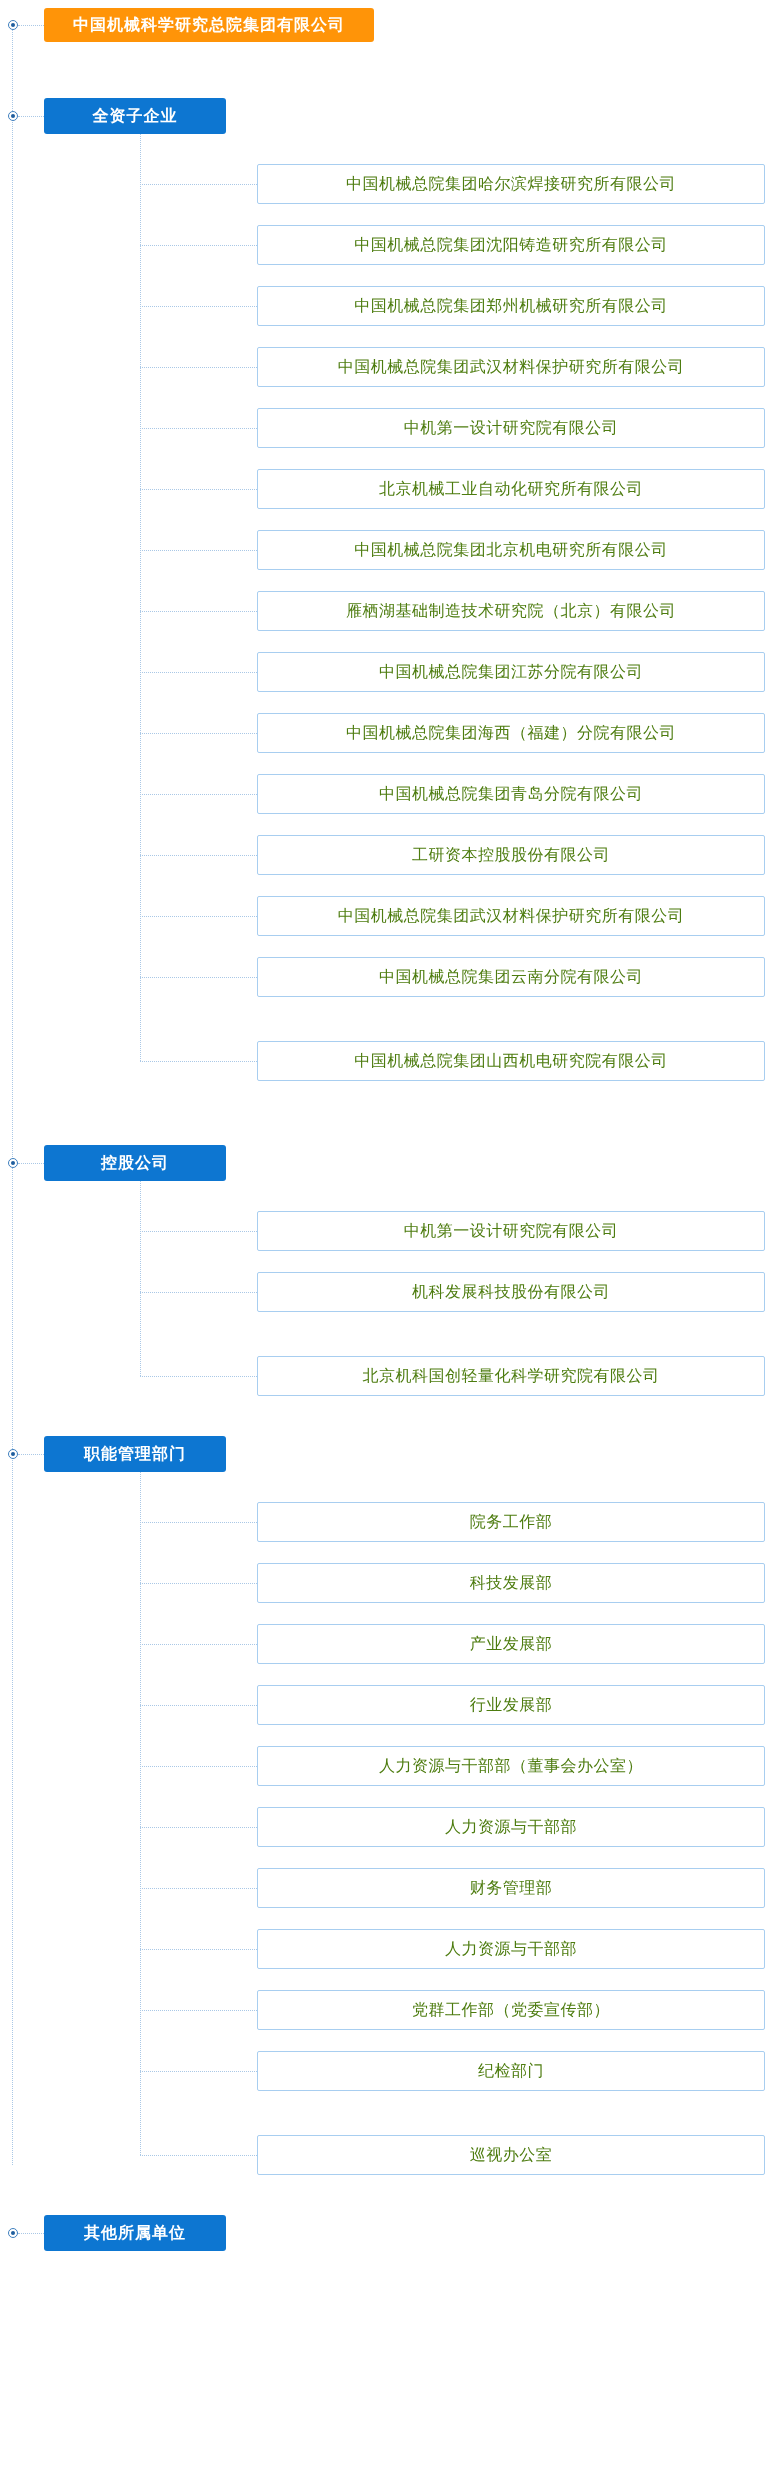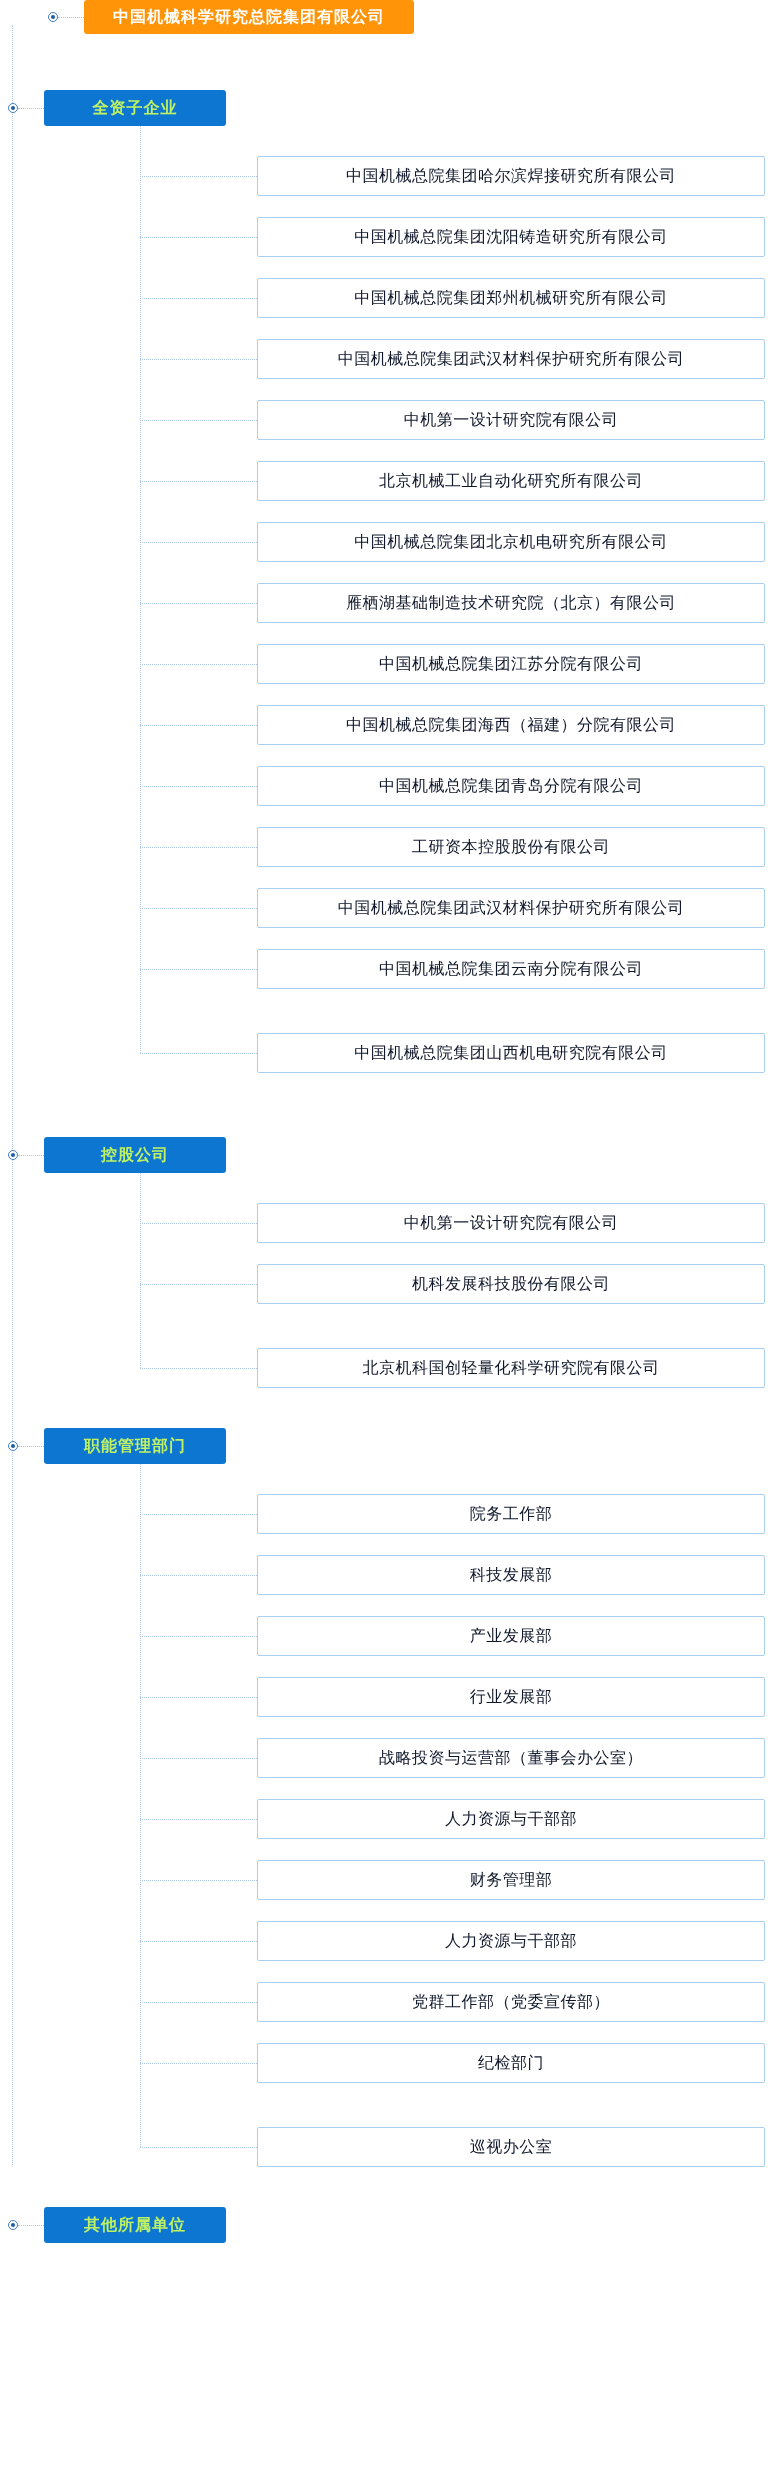--- a/index.html
+++ b/index.html
@@ -11,7 +11,7 @@
   .trunk { position:absolute; left:12px; top:25px; height:2140px; border-left:1px dotted #aac8e6; z-index:0; }
 
   .node-row { display:flex; align-items:center; position:relative; z-index:1; }
-  .root-row { height:34px;padding-left:40px; }
+  .root-row { margin-top:8px; height:34px; }
   .cat-row  { height:36px; }
   .g56 { margin-top:56px; }
   .g64 { margin-top:64px; }

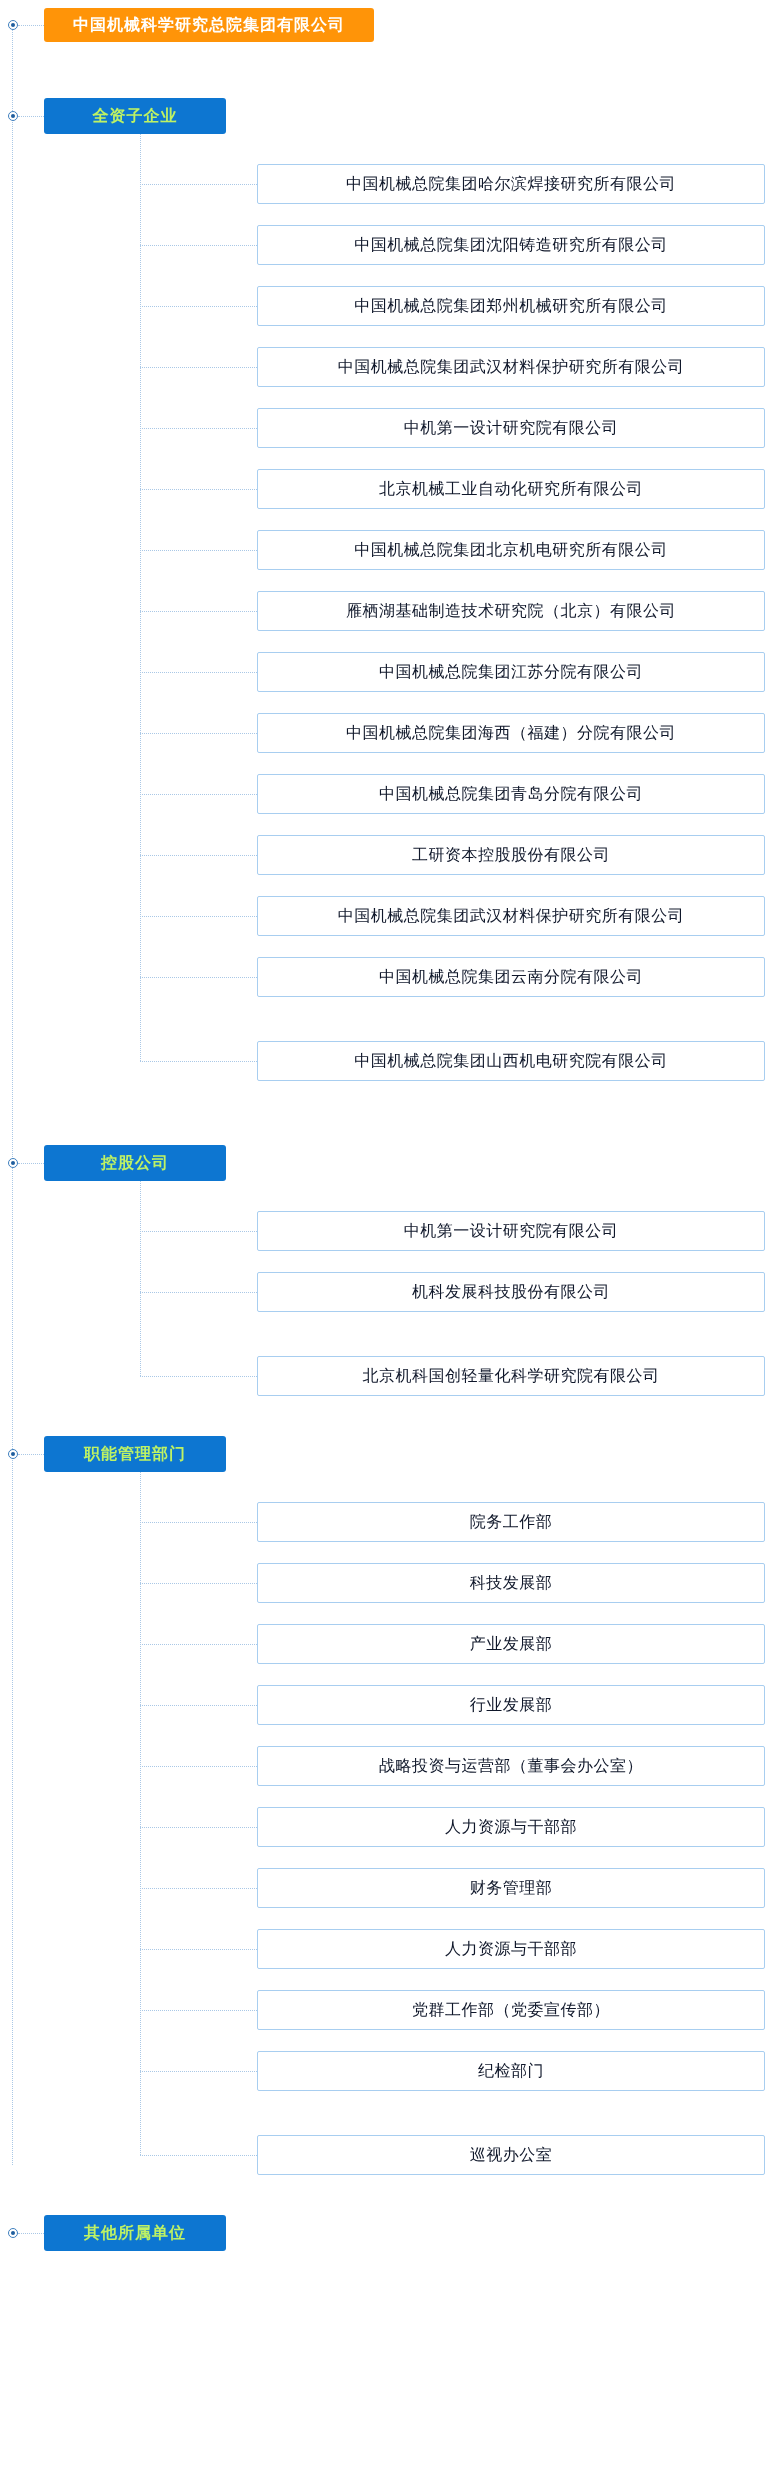--- a/index.html
+++ b/index.html
@@ -27,7 +27,7 @@
 
   .root-box { width:330px; height:34px; background:#ff9408; color:#fff; font-size:16px; font-weight:bold;
               display:flex; align-items:center; justify-content:center; border-radius:3px; letter-spacing:1px; }
-  .cat-box  { width:182px; height:36px; background:#0d76d1; color:#bef264; font-size:16px; font-weight:bold;
+  .cat-box  { width:182px; height:36px; background:#0d76d1; color:#ffffff; font-size:16px; font-weight:bold;
               display:flex; align-items:center; justify-content:center; border-radius:3px; letter-spacing:1px; }
 
   .children { position:relative; padding:30px 0 0 257px; }

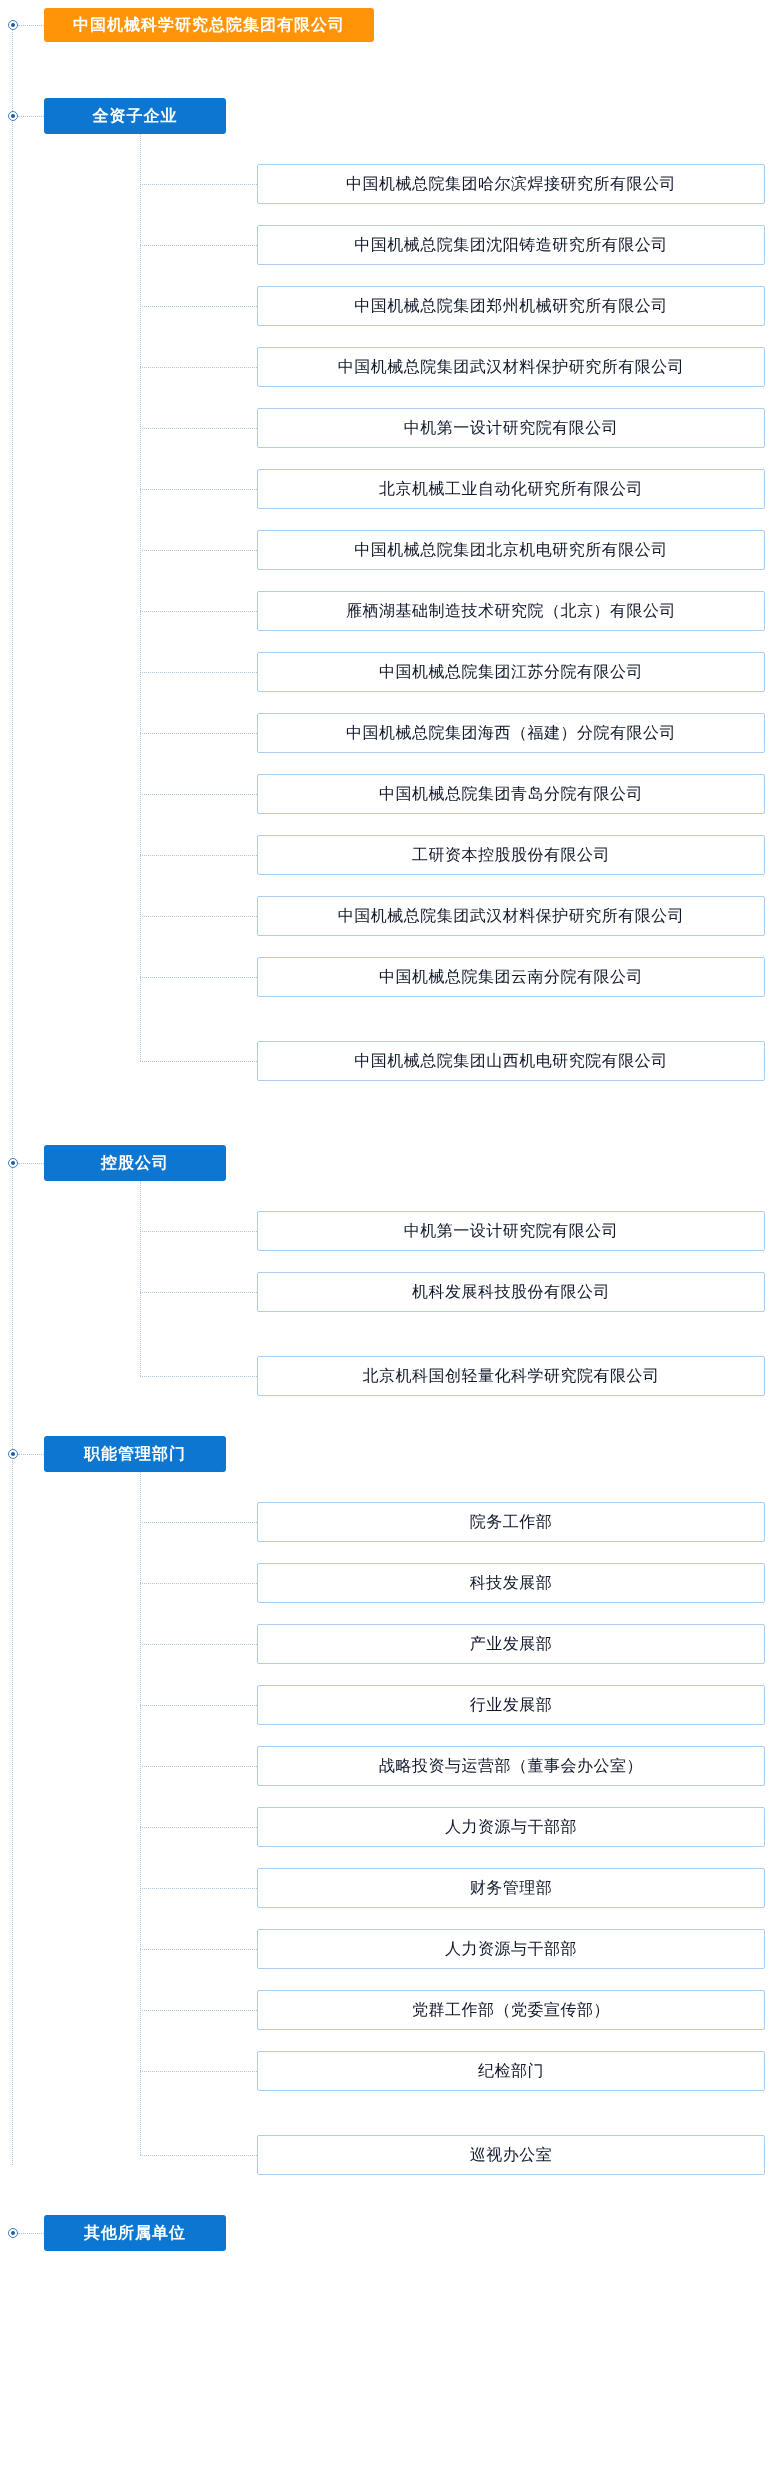--- a/index.html
+++ b/index.html
@@ -42,7 +42,7 @@
                        border-top:1px dotted #aac8e6; }
 
   .child-box { width:508px; height:40px; background:#fff; border:1px solid #a8cef0; border-radius:2px;
-               color:#0f172a; font-size:16px; display:flex; align-items:center; justify-content:center;
+               color:#4d7c0f; font-size:16px; display:flex; align-items:center; justify-content:center;
                letter-spacing:0.5px; cursor:pointer; }
 </style>
 </head>

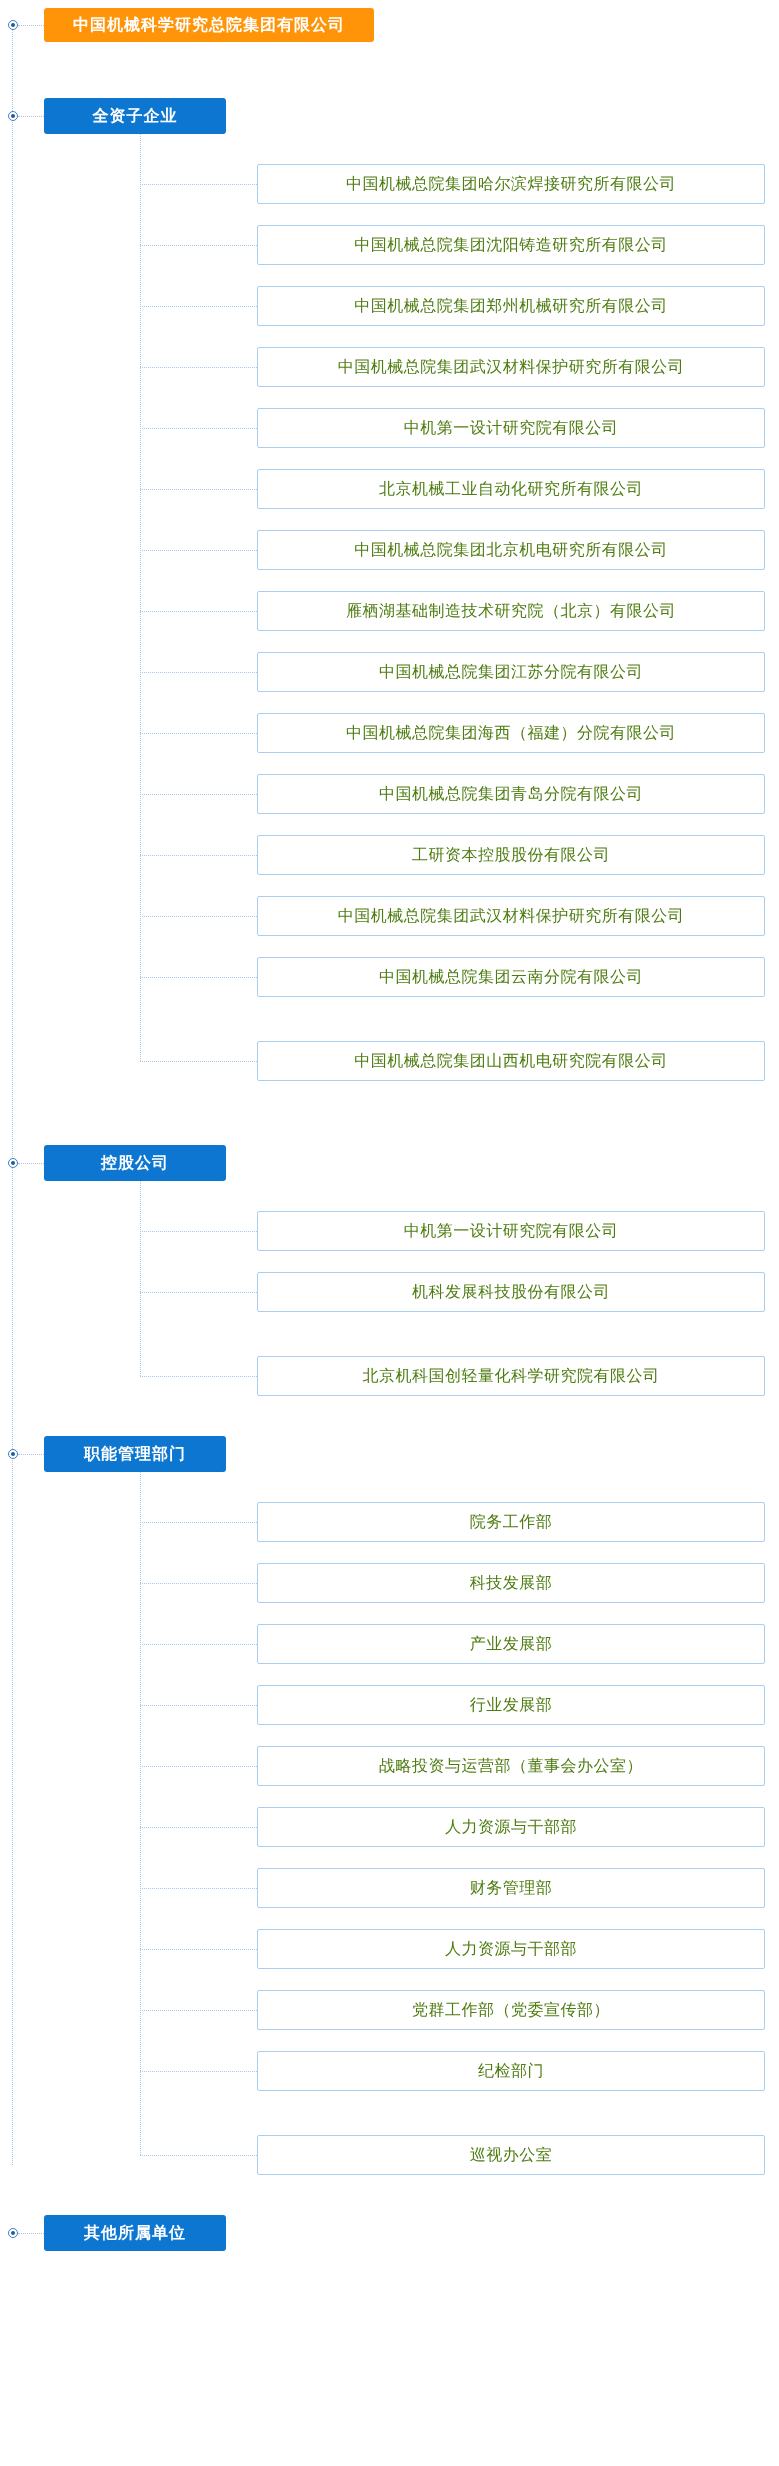--- a/index.html
+++ b/index.html
@@ -151,7 +151,7 @@
           <div class="child-box">行业发展部</div>
         </div>
       <div class="child-row">
-          <div class="child-box">战略投资与运营部（董事会办公室）</div>
+          <div class="child-box">人力资源与干部部（董事会办公室）</div>
         </div>
       <div class="child-row">
           <div class="child-box">人力资源与干部部</div>

